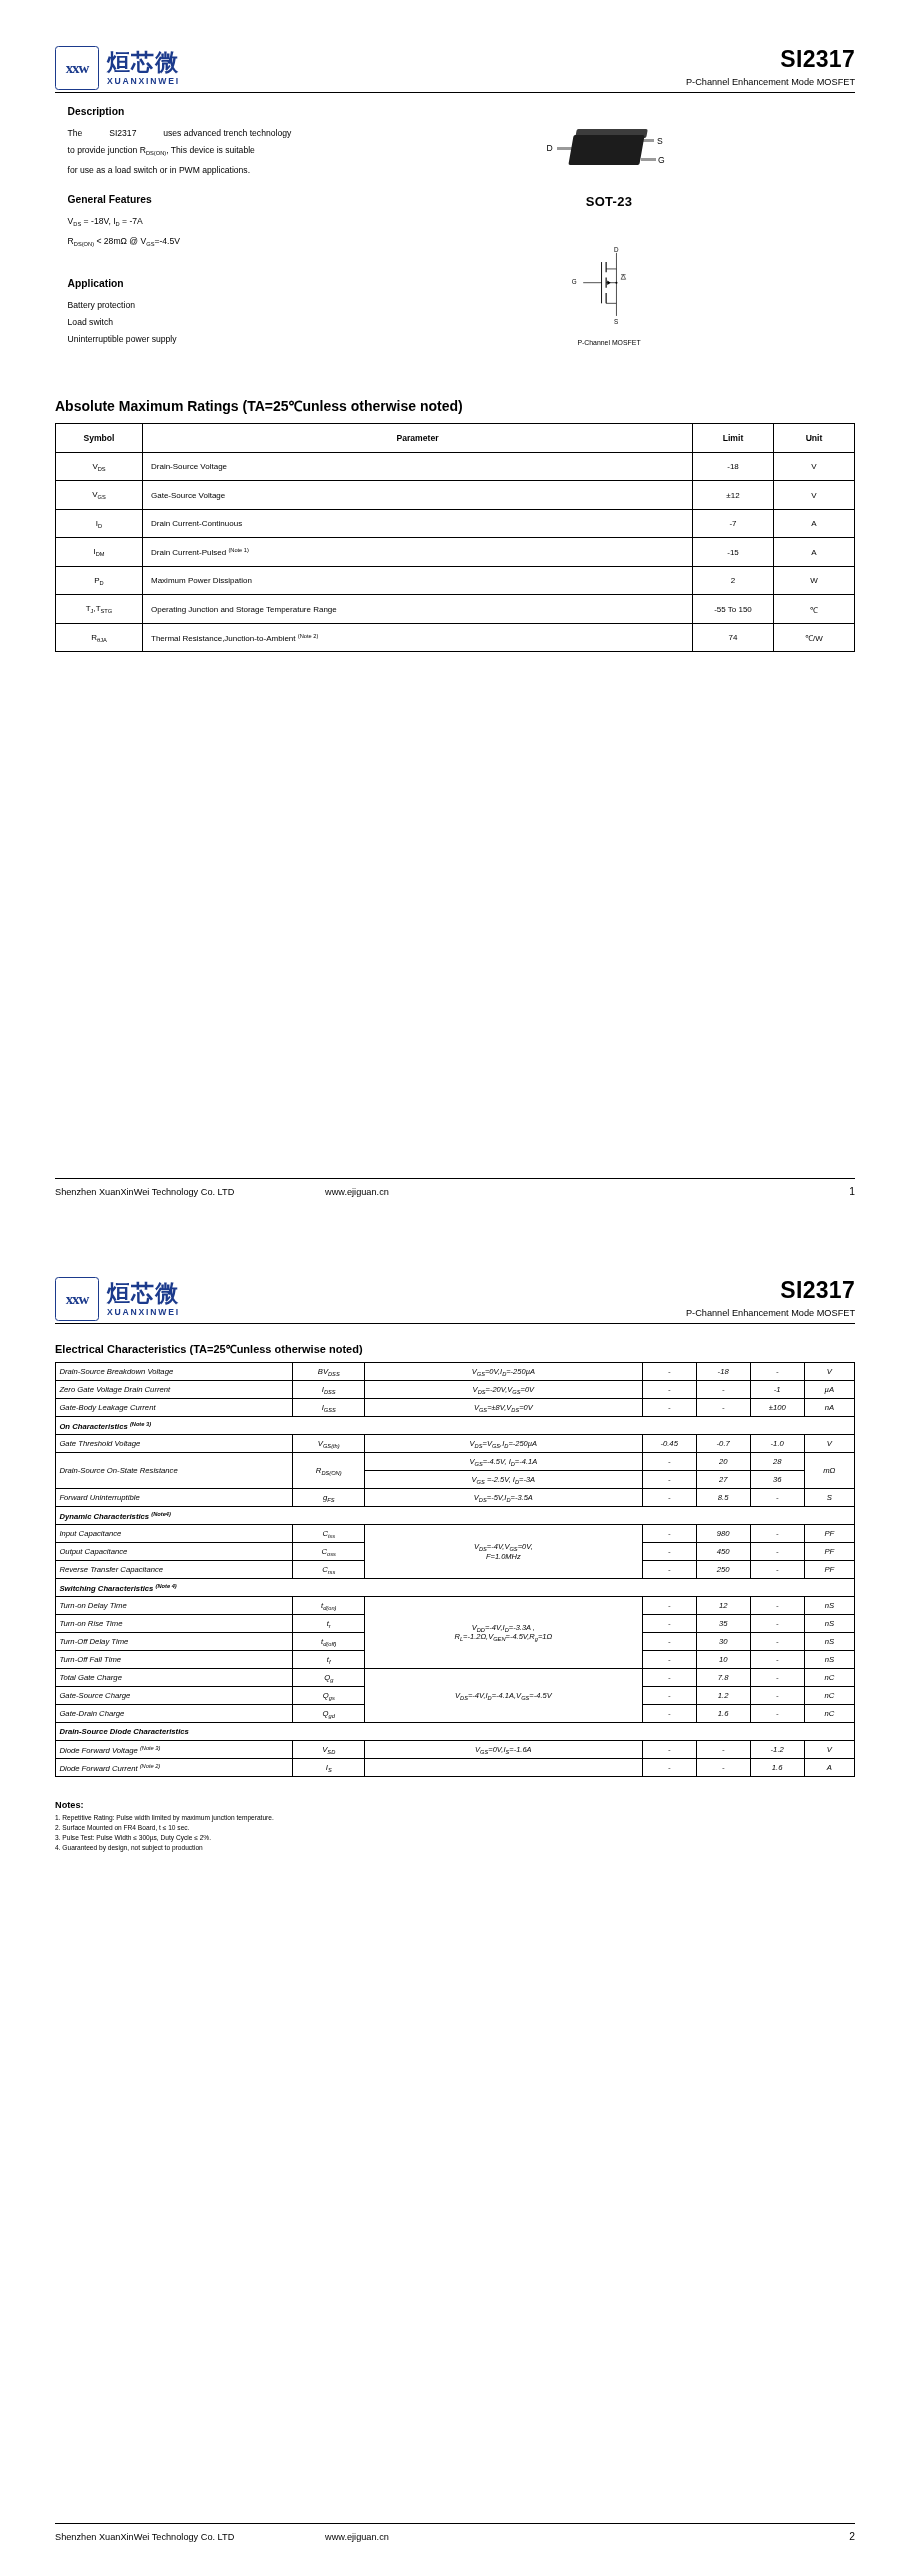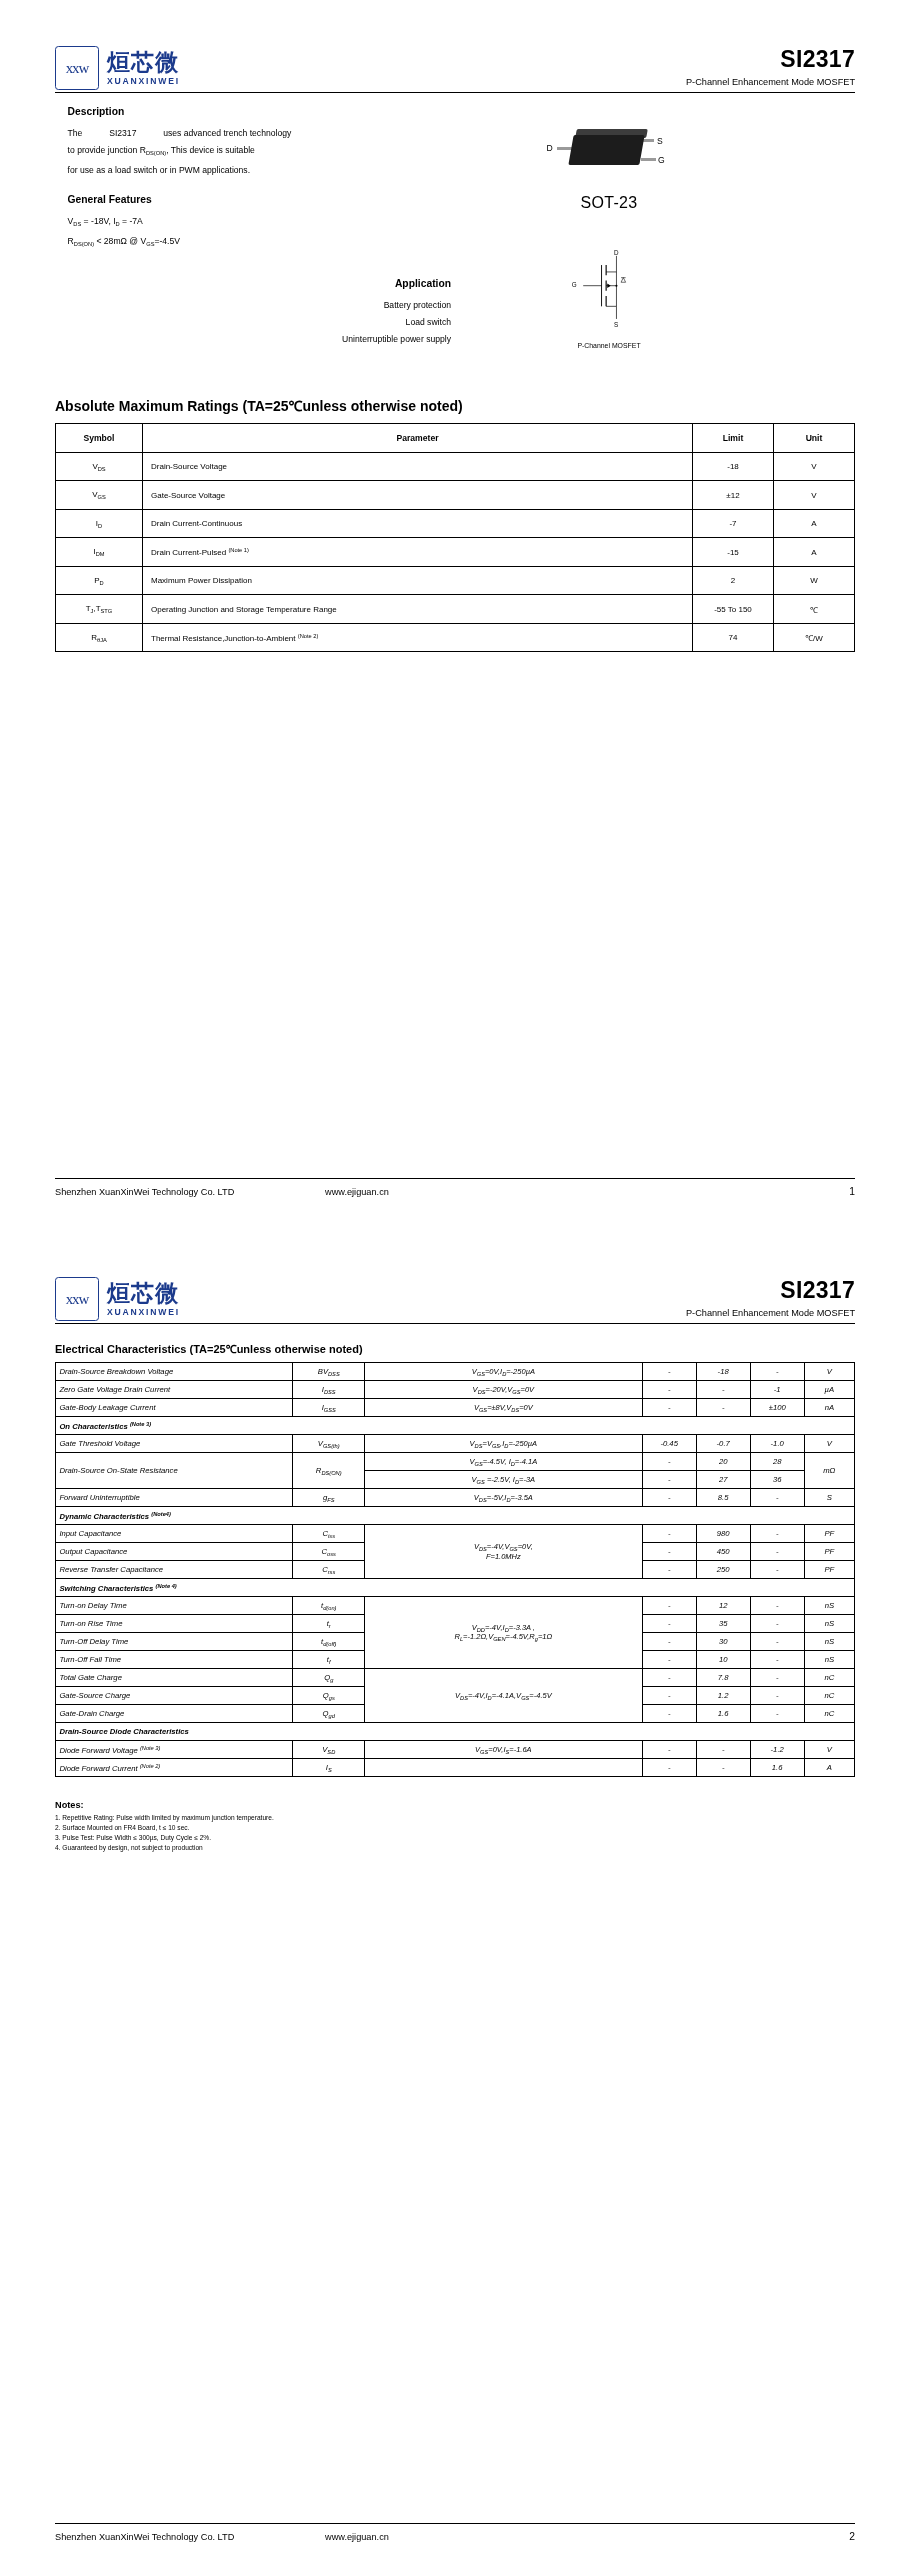--- a/index.html
+++ b/index.html
@@ -29,7 +29,7 @@
   .logo-mark{
     width:42px;height:42px;border:1.7px solid #1b3a8c;border-radius:3.4px;
     display:flex;align-items:center;justify-content:center;
-    color:#1b3a8c;font-weight:normal;font-size:15px;letter-spacing:-1.1px;
+    color:#1b3a8c;font-weight:bold;font-size:15px;letter-spacing:-1.1px;
     font-family:"Liberation Serif", serif;
   }
   .logo-text{line-height:1;}

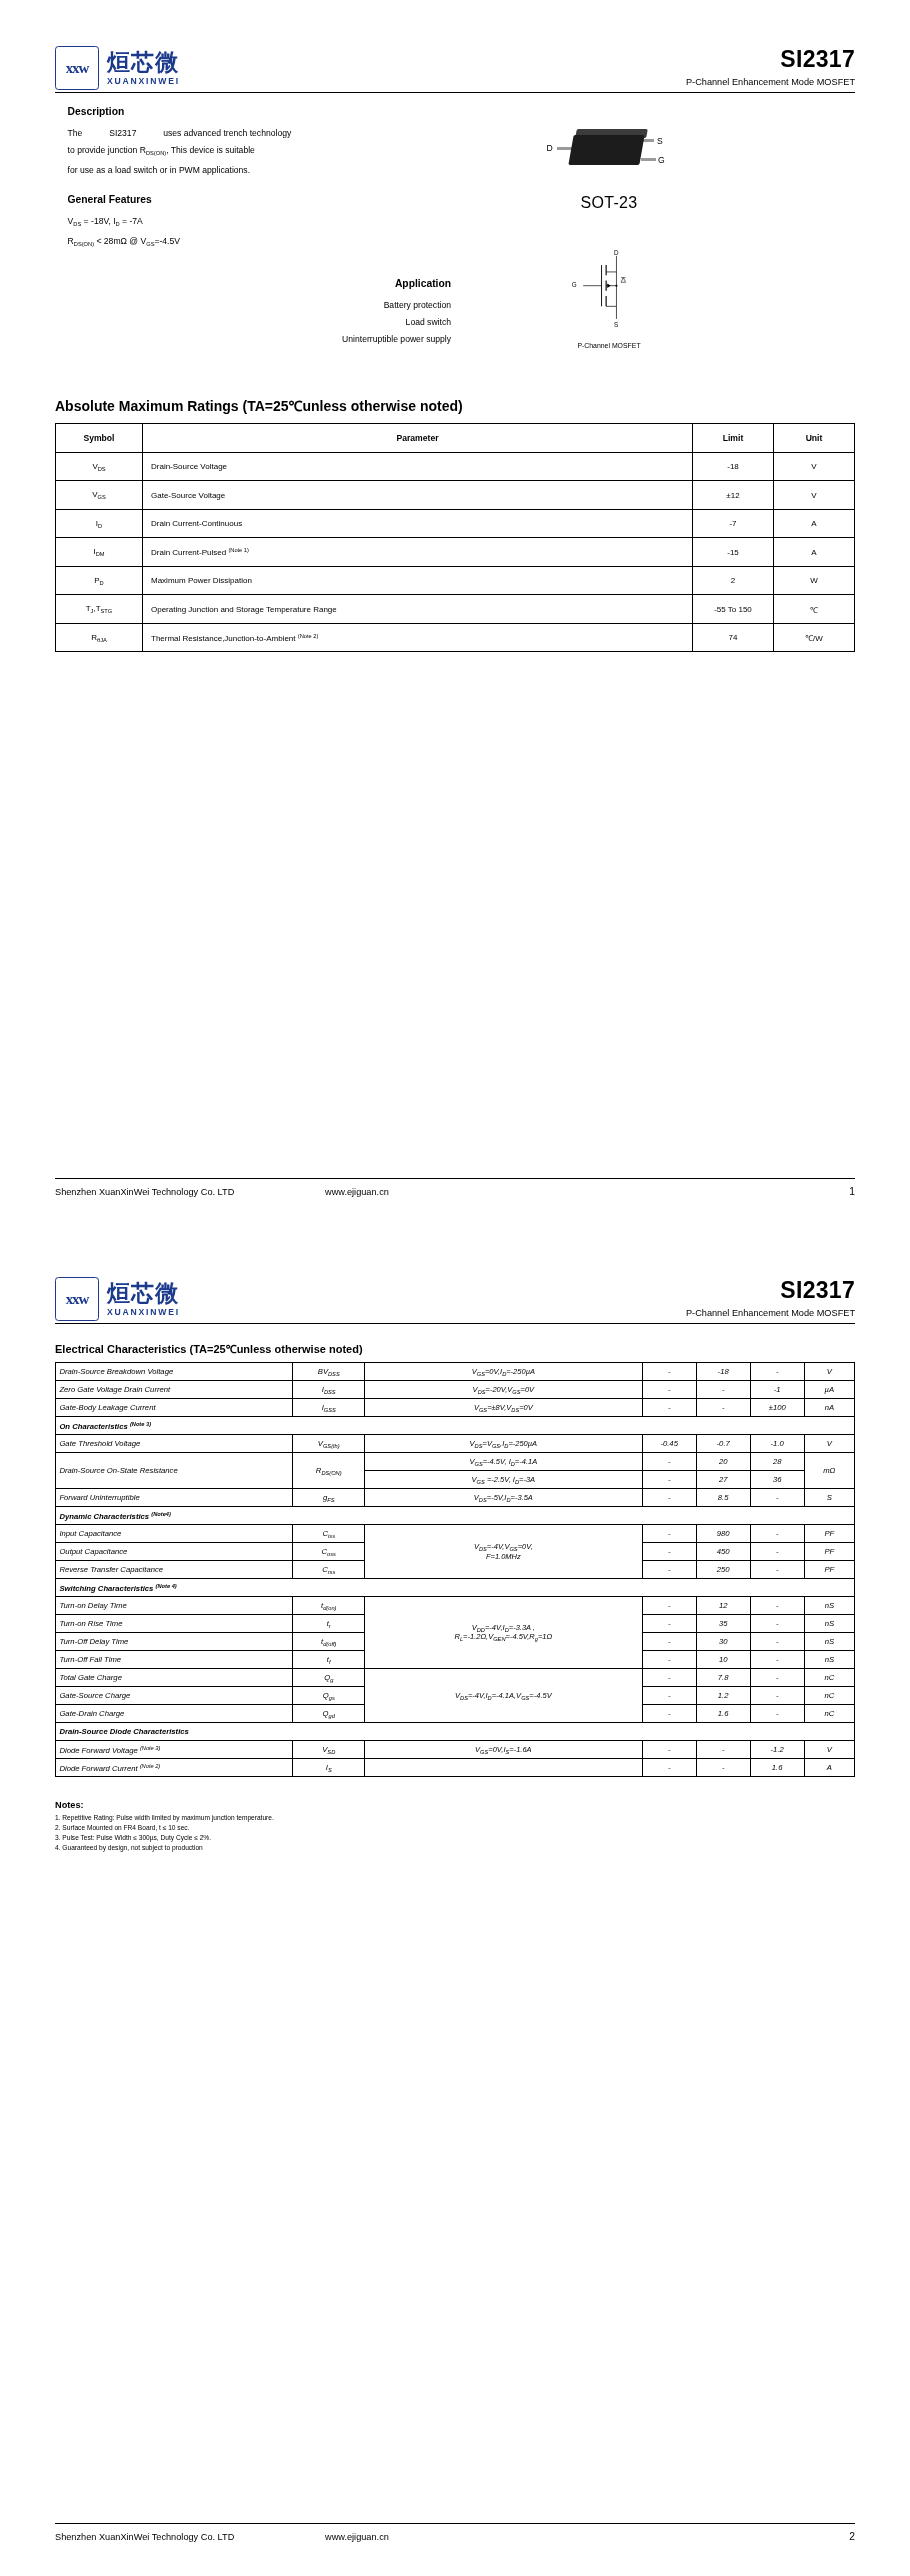--- a/index.html
+++ b/index.html
@@ -78,7 +78,7 @@
   .pin.d{left:3.4px;top:20.7px;}
   .pin.s{left:114px;top:13.8px;}
   .pin.g{left:115px;top:33px;}
-  .pkg-name{font-size:16px;font-weight:normal;margin-top:9.2px;letter-spacing:0.3px;}
+  .pkg-name{font-size:13px;font-weight:bold;margin-top:9.2px;letter-spacing:0.3px;}
 
   
   .schem-area{margin-top:37px;text-align:center;width:252px;}

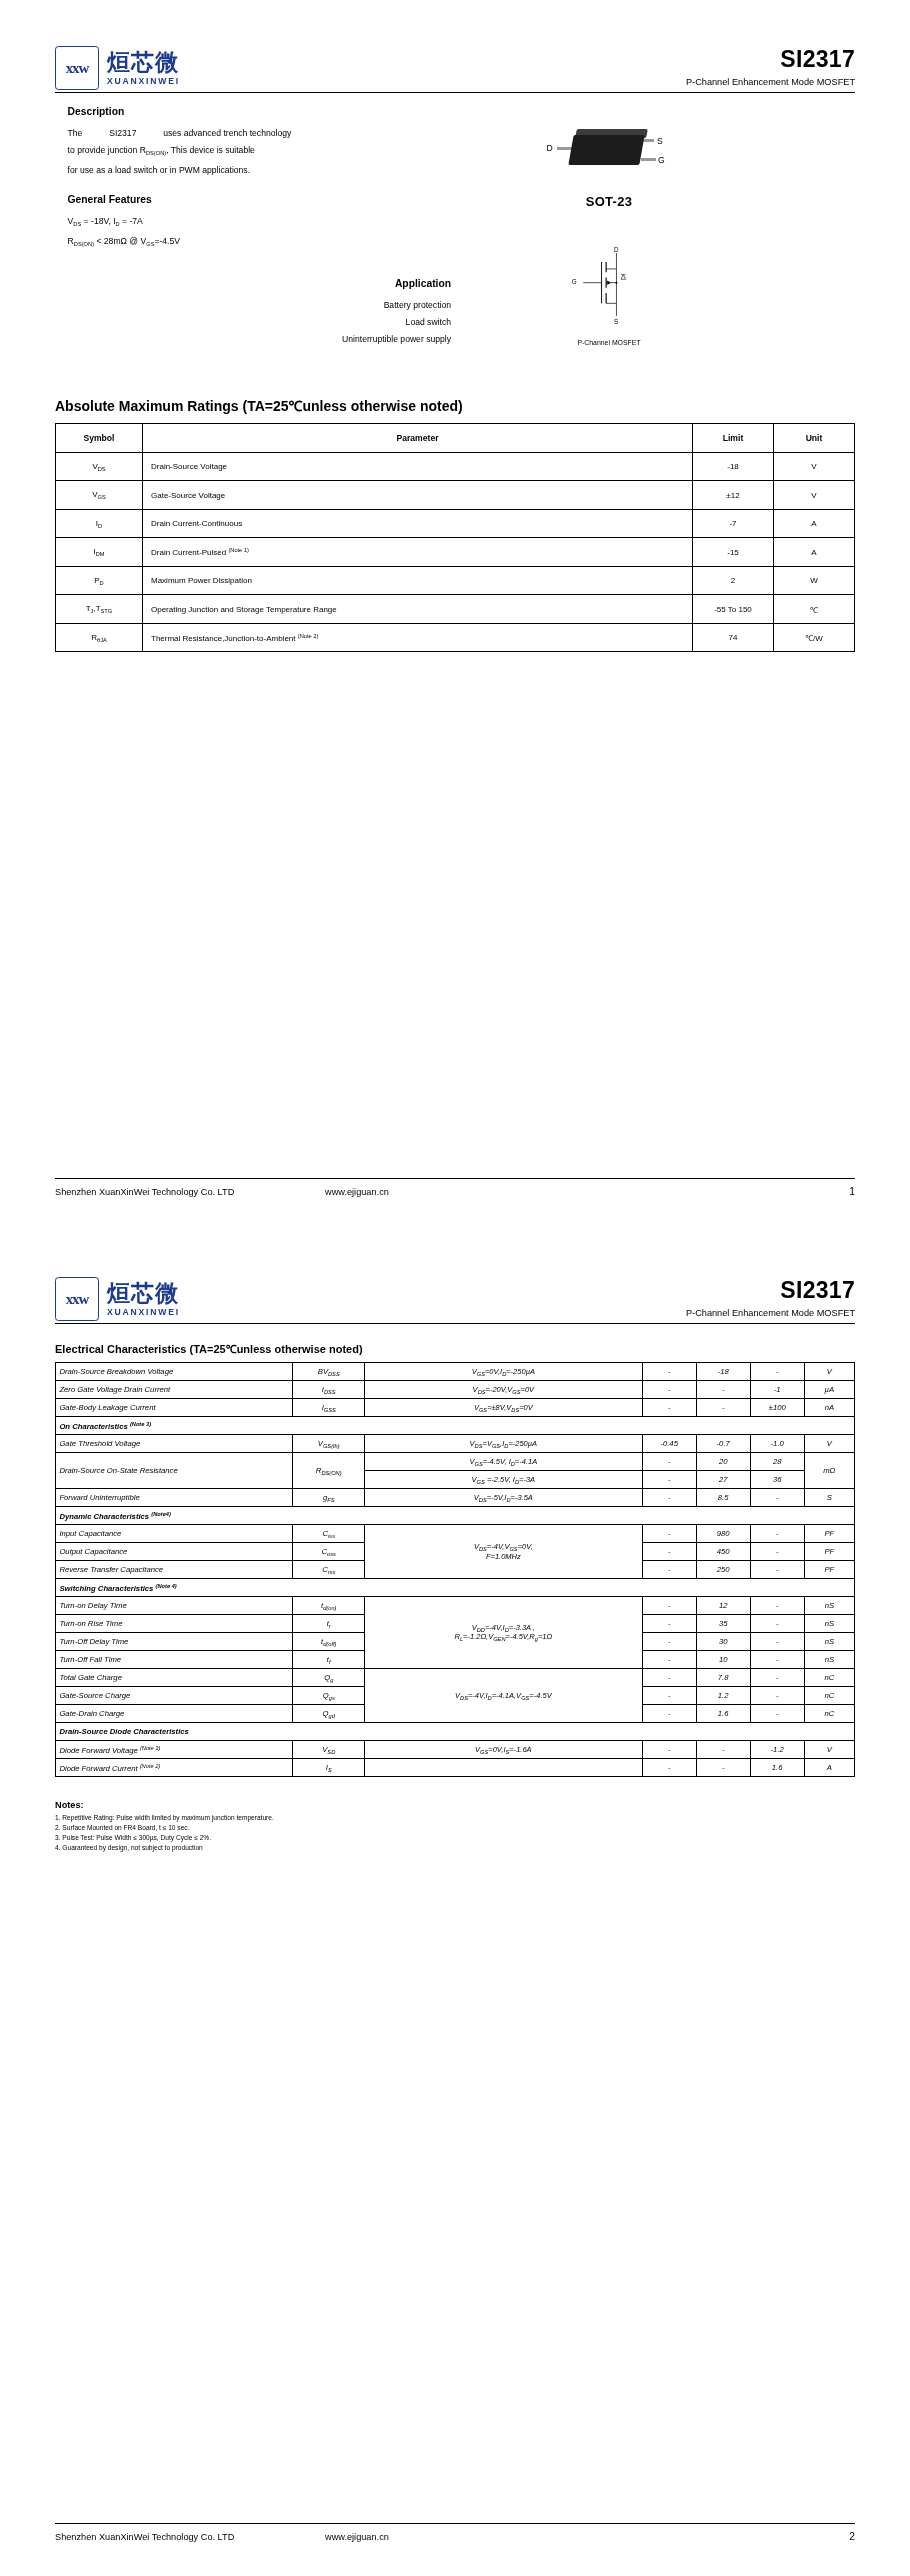--- a/index.html
+++ b/index.html
@@ -169,7 +169,7 @@
         </p>
       </div>
 
-      <div class="blk" style="margin-top:26px;text-align:right;">
+      <div class="blk" style="margin-top:26px;">
         <div class="sec-title">Application</div>
         <p class="body-line">Battery protection</p>
         <p class="body-line">Load switch</p>

